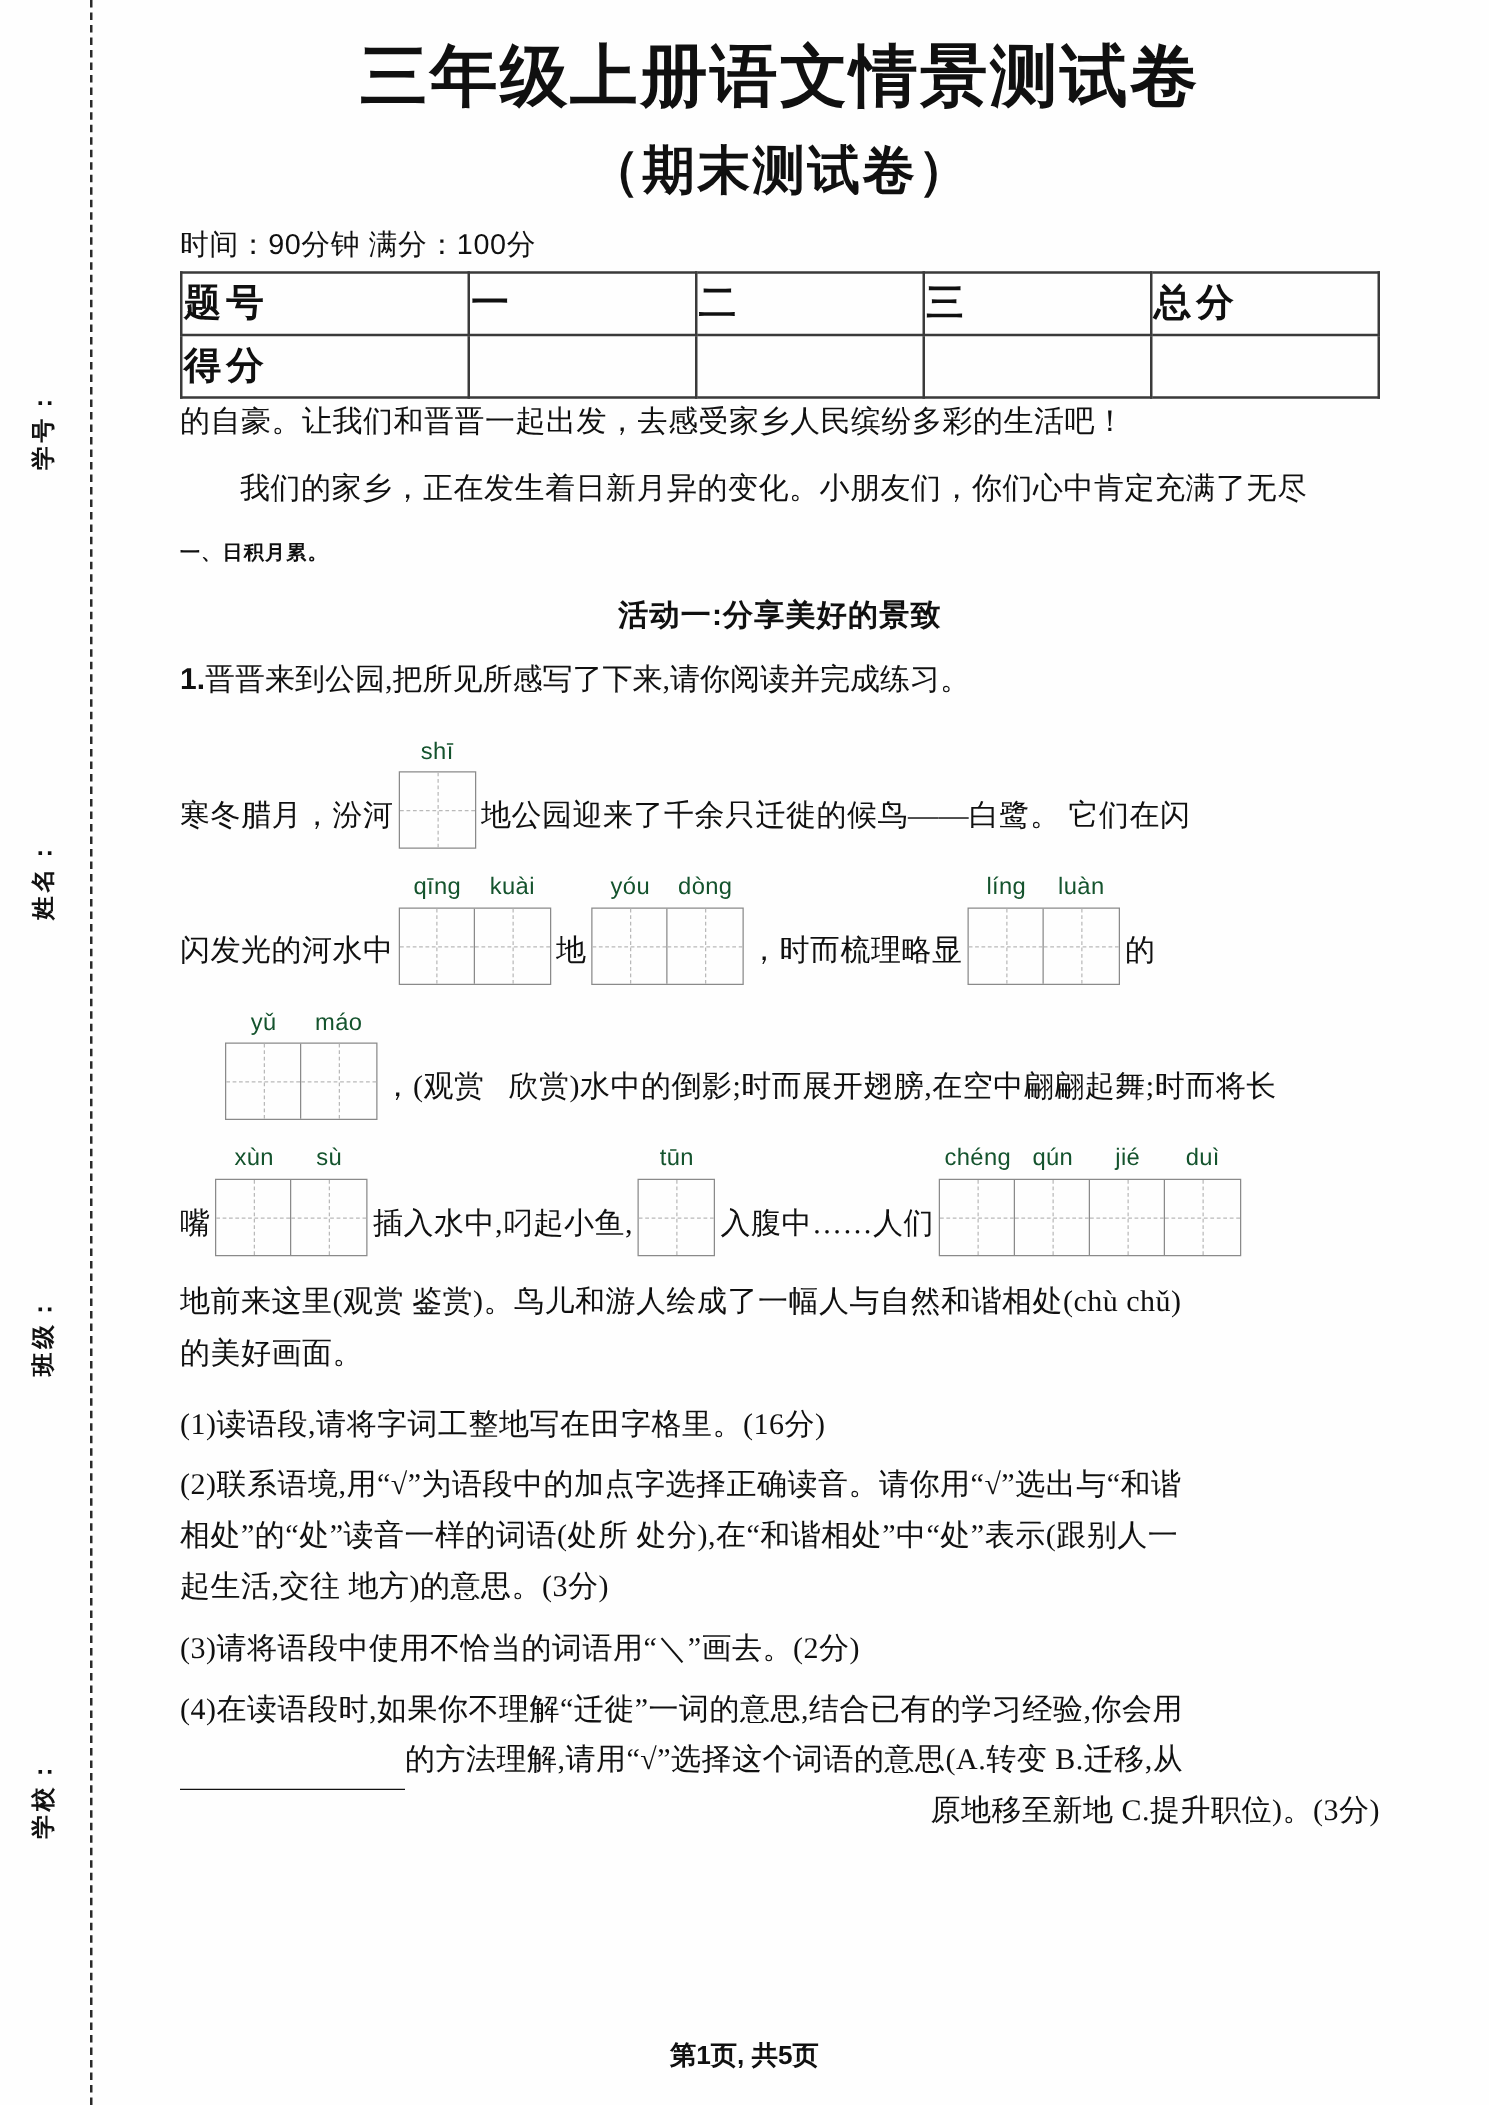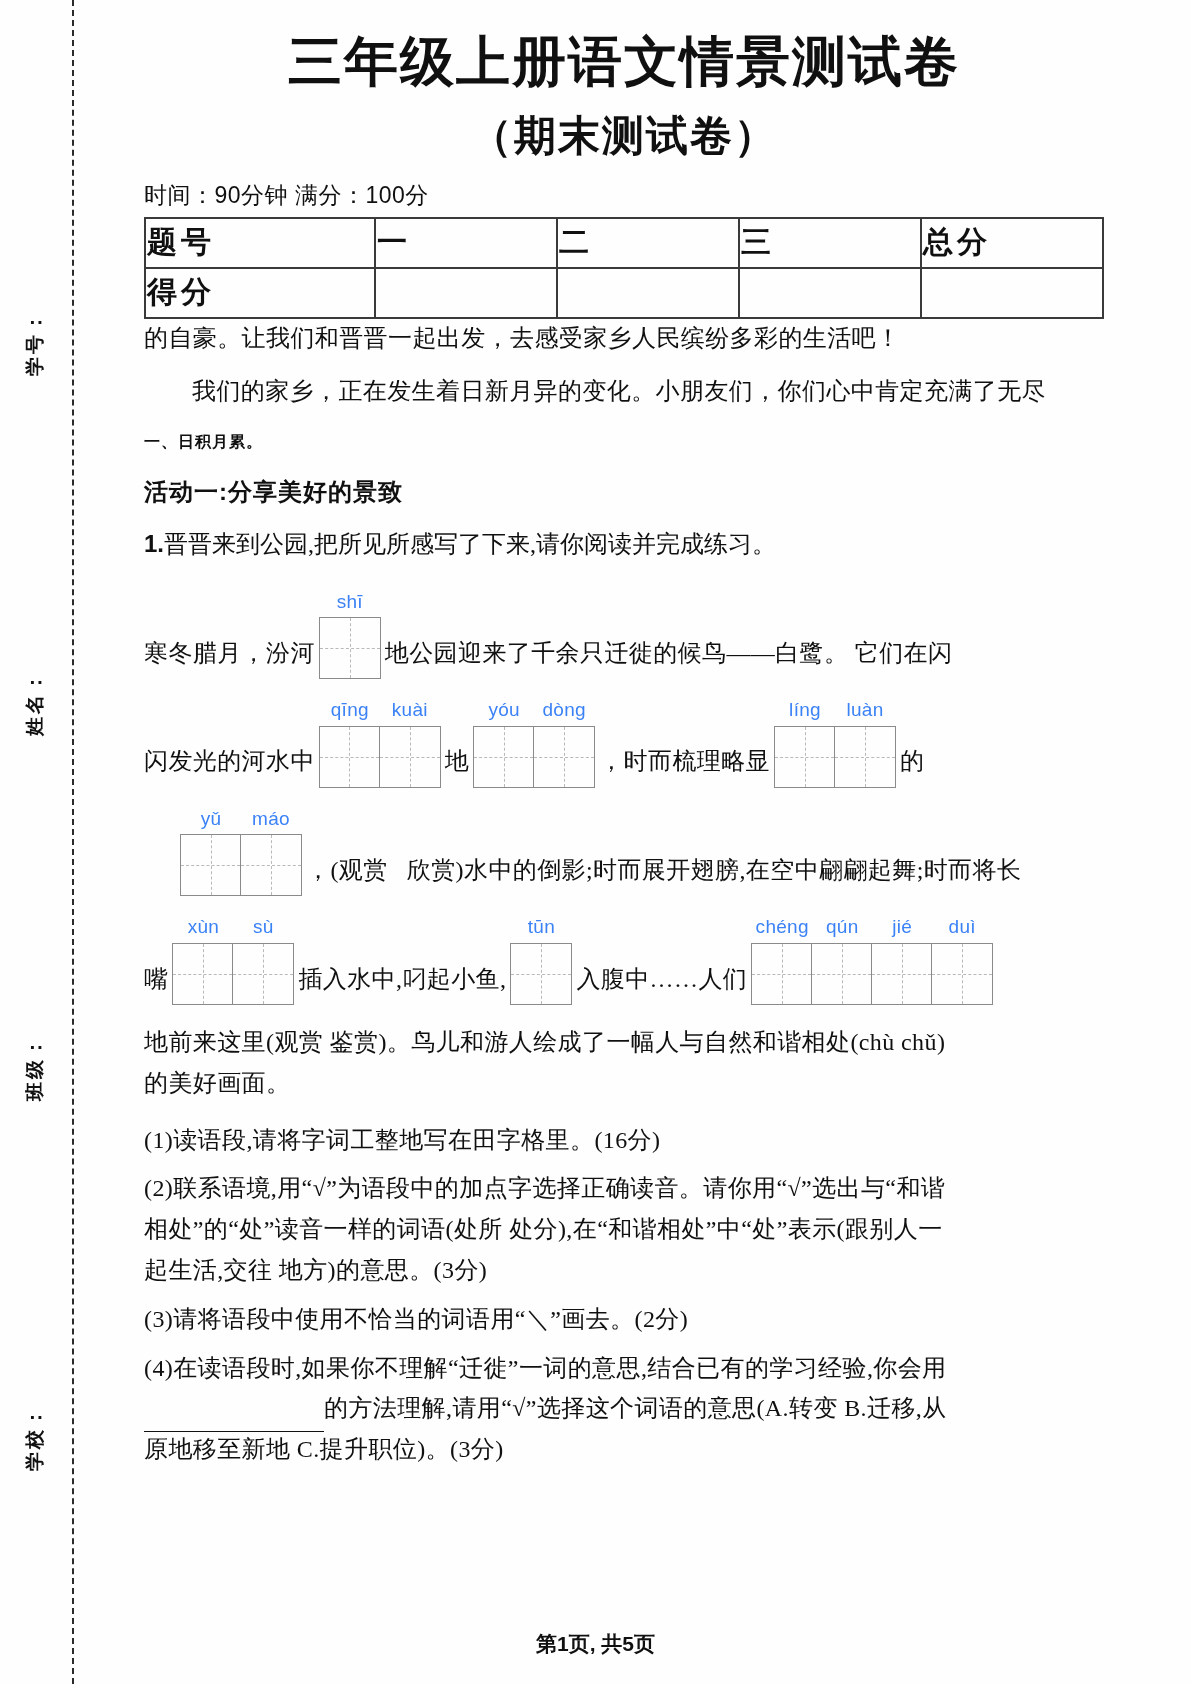--- a/index.html
+++ b/index.html
@@ -117,6 +117,7 @@
     letter-spacing: 1px;
   }
   .activity {
+    text-align: center;
     font-family: "Liberation Sans", sans-serif;
     font-weight: 700;
     font-size: 24px;

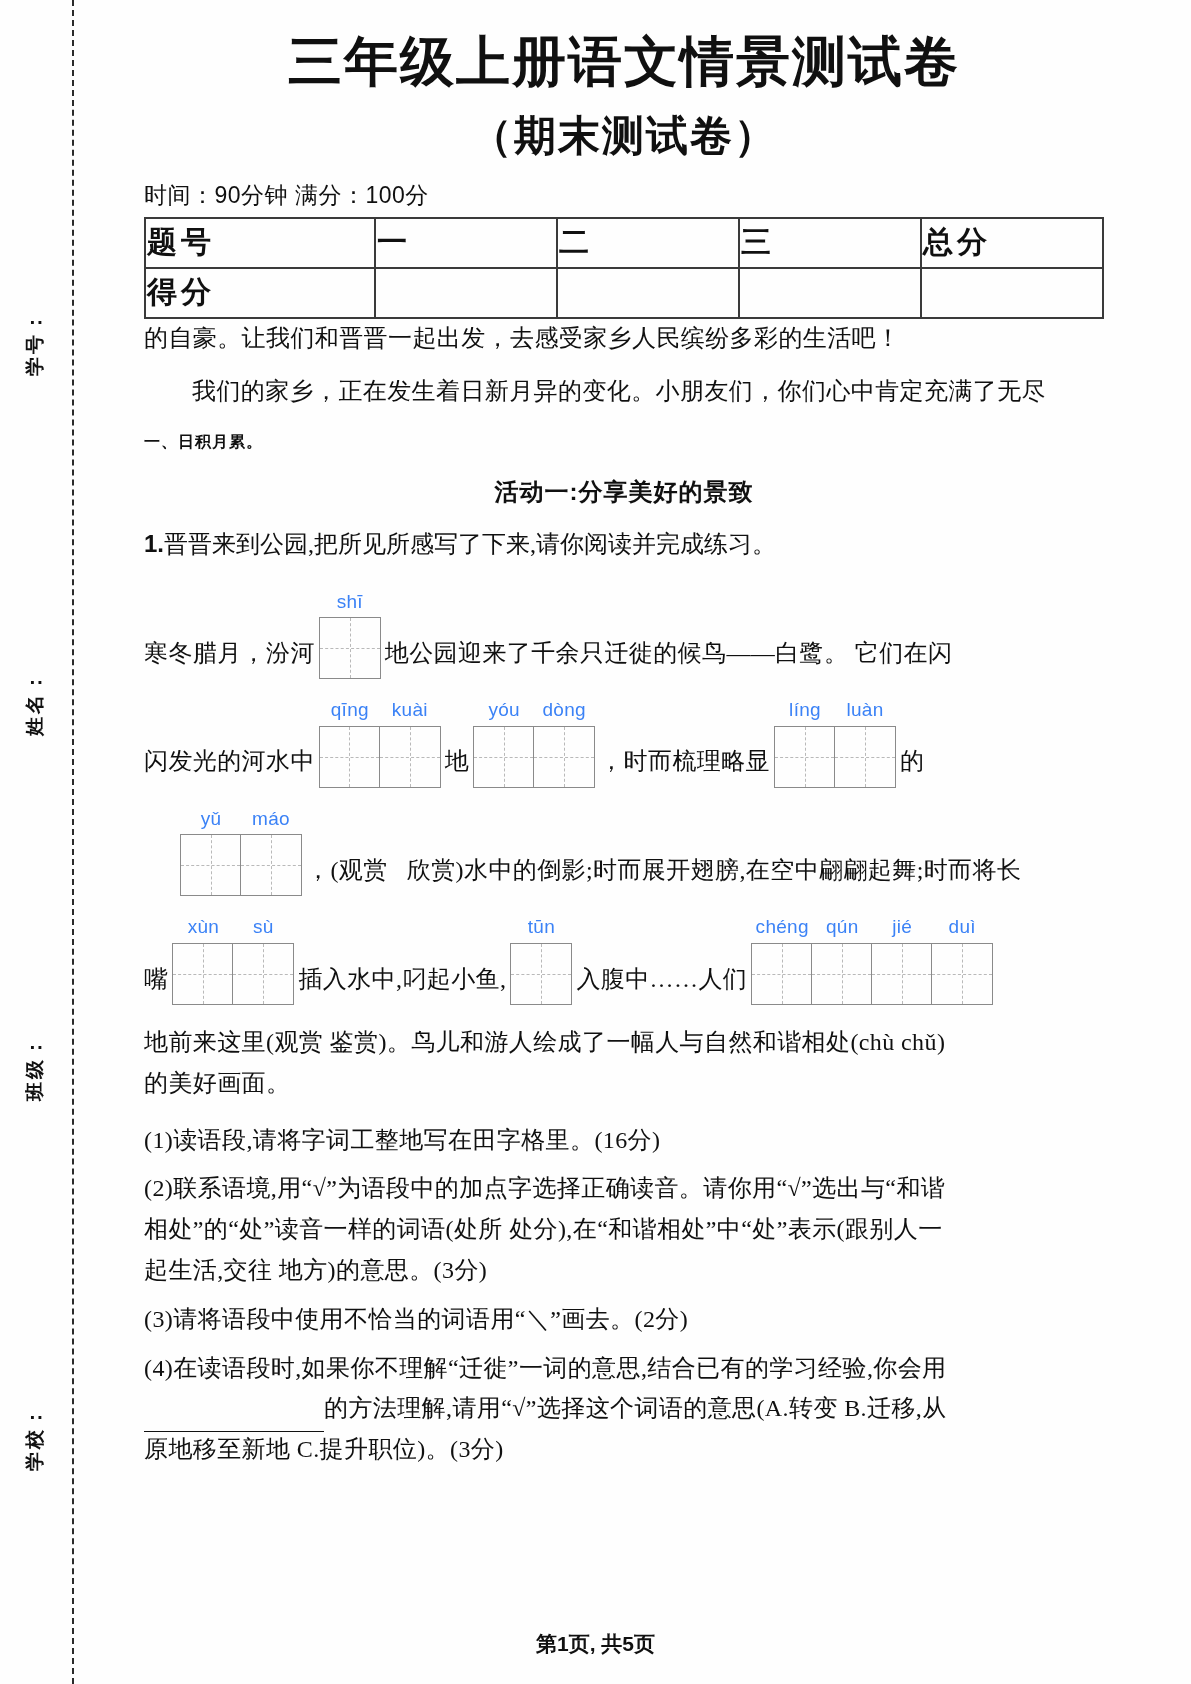--- a/index.html
+++ b/index.html
@@ -154,7 +154,7 @@
     font-size: 19px;
     letter-spacing: 0.3px;
     margin-bottom: 3px;
-    color: #3b82f6;
+    color: #14532d;
   }
   .pinyin-row span {
     width: 60px;

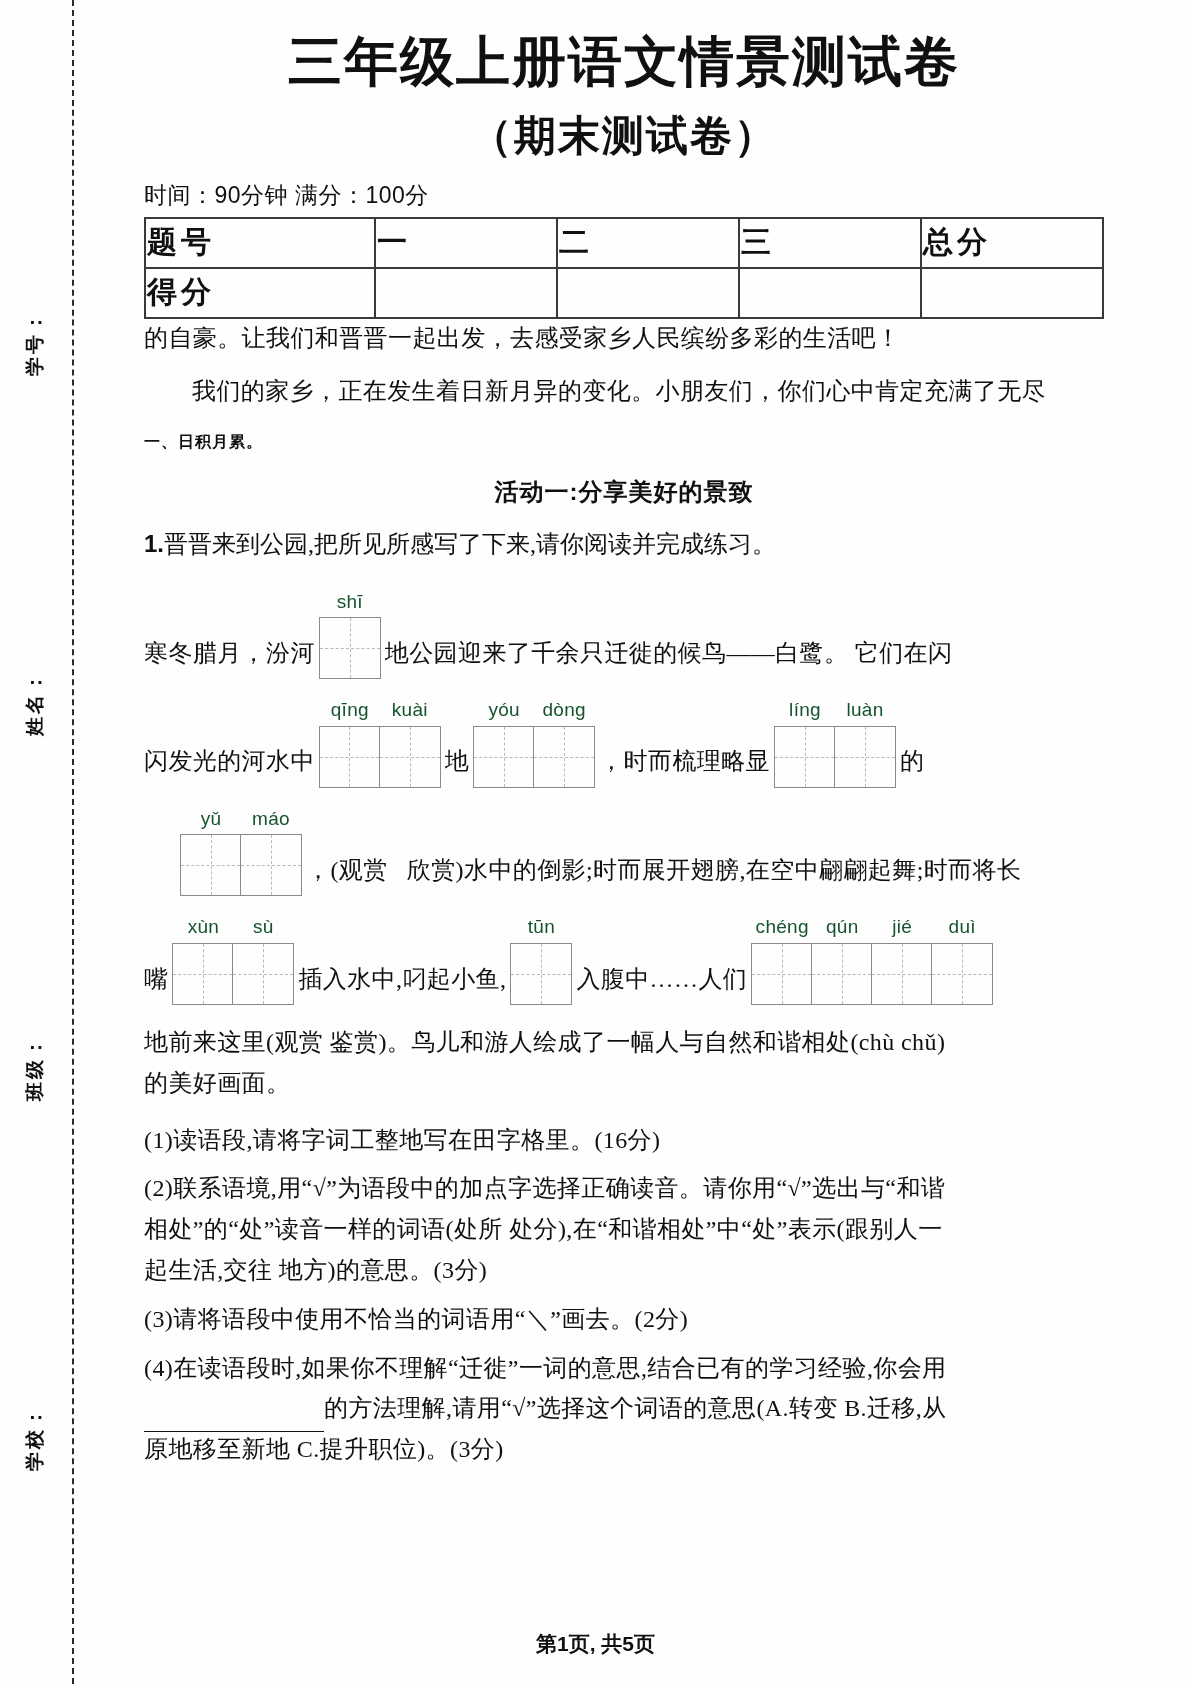--- a/index.html
+++ b/index.html
@@ -372,7 +372,7 @@
     <p class="para" style="margin-top:-6px;">
       <span class="blank-line"></span><span>的方法理解,请用“√”选择这个词语的意思(A.转变   B.迁移,从</span>
     </p>
-    <p class="para" style="margin-top:-6px;">原地移至新地   C.提升职位)。(3分)</p>
+    <p class="para" style="margin-top:-6px;text-align:right;">原地移至新地   C.提升职位)。(3分)</p>
 
   </div>
 

